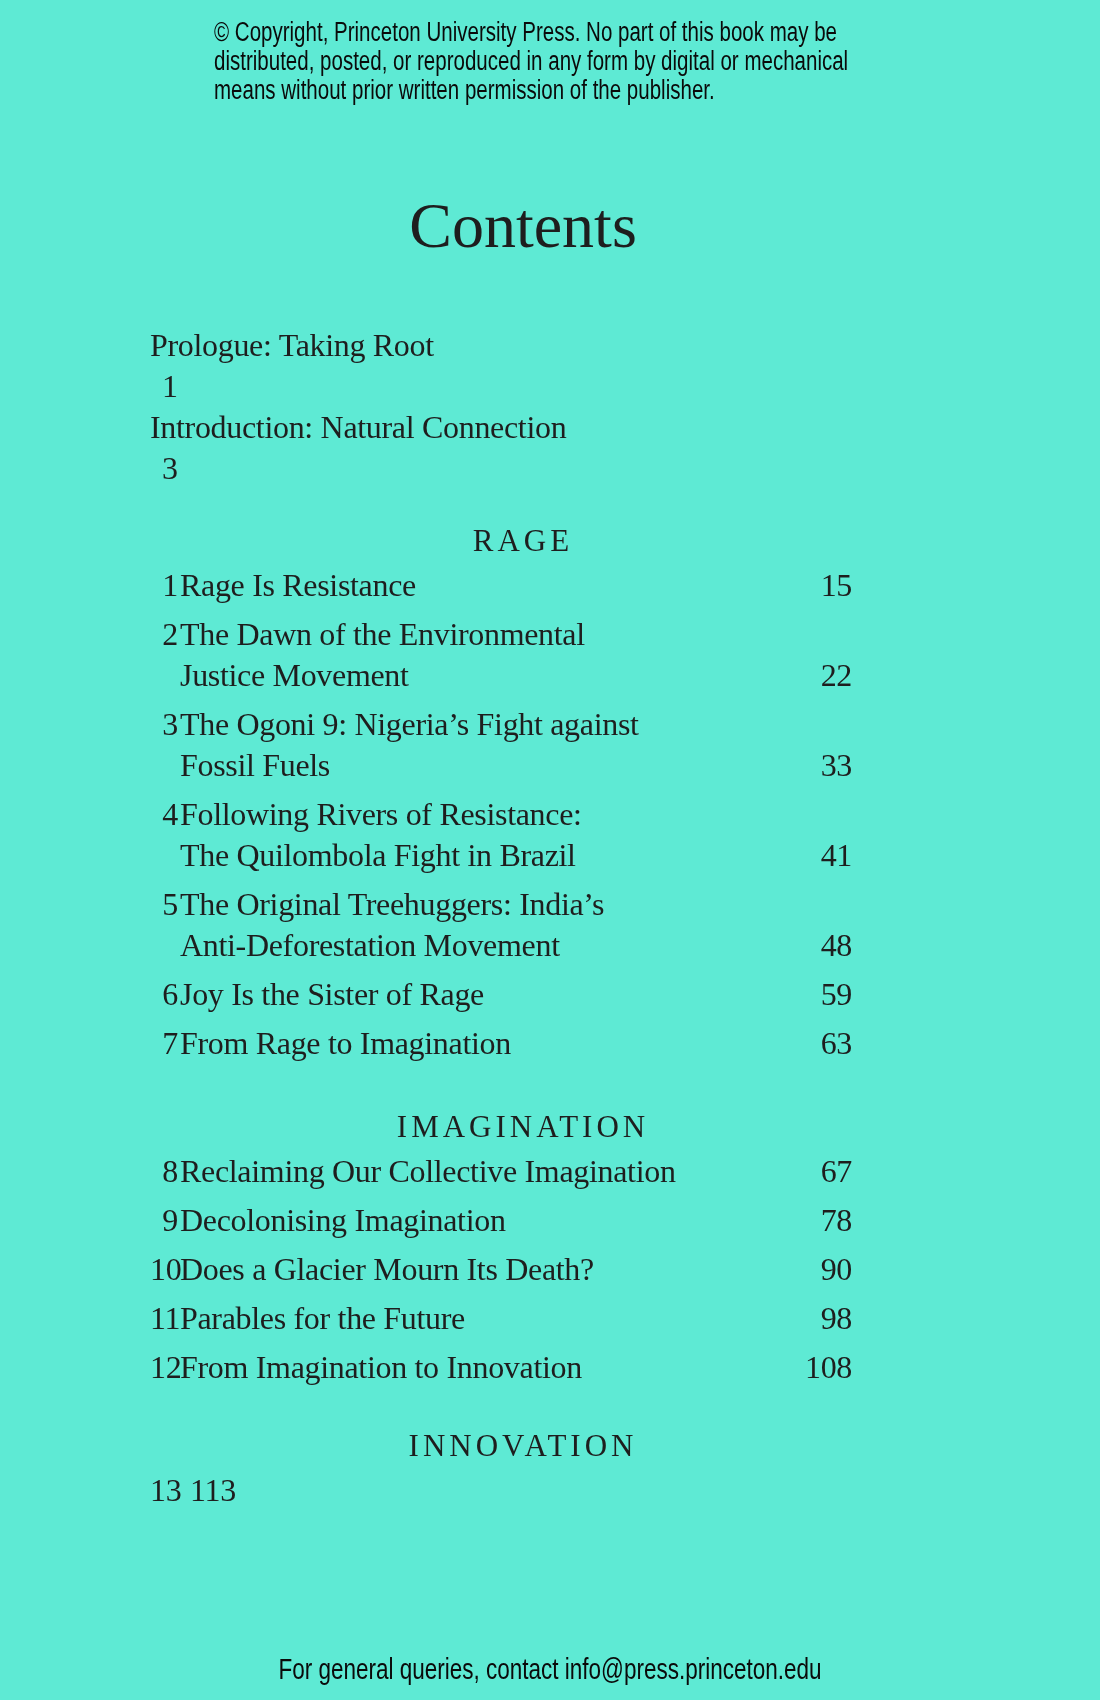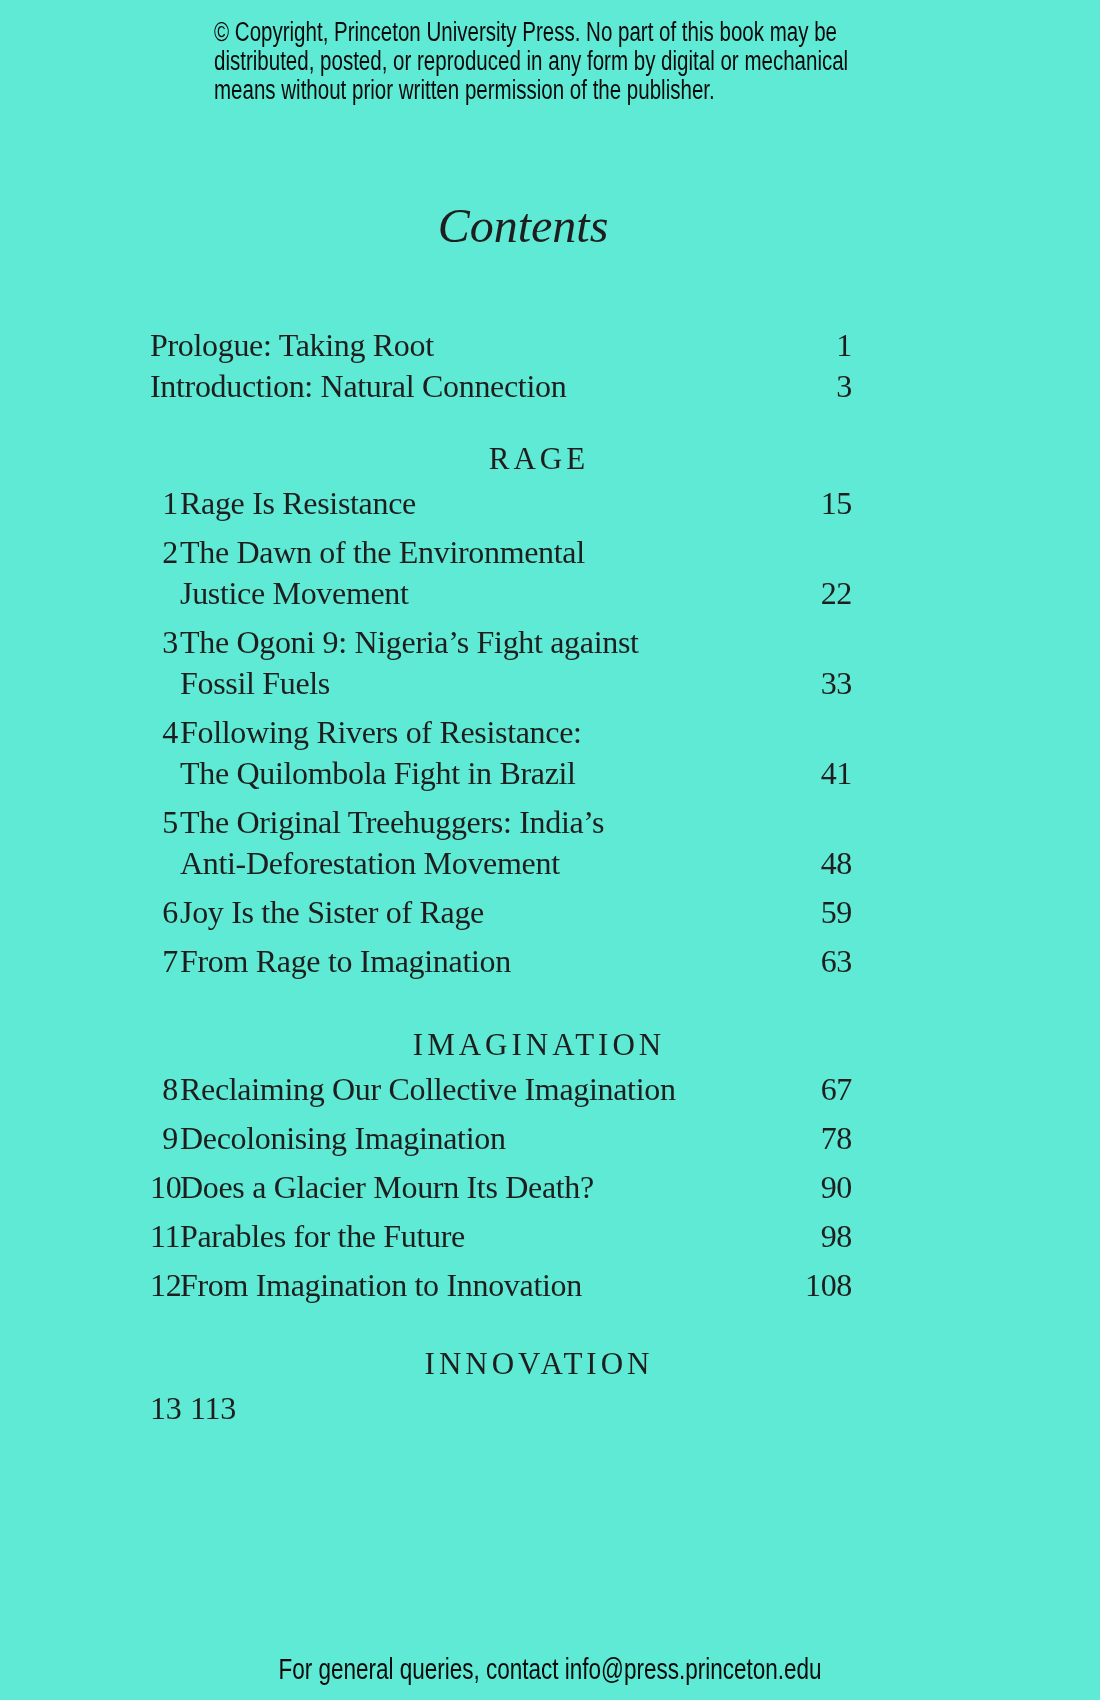--- a/index.html
+++ b/index.html
@@ -25,9 +25,8 @@
   .contents-title{
     position:absolute;left:172px;top:200px;width:702px;
     text-align:center;
-    font-size:48px;line-height:52px;
+    font-size:64px;line-height:52px;
     color:#1e1e1e;
-    font-style:italic;
   }
   
   .toc{

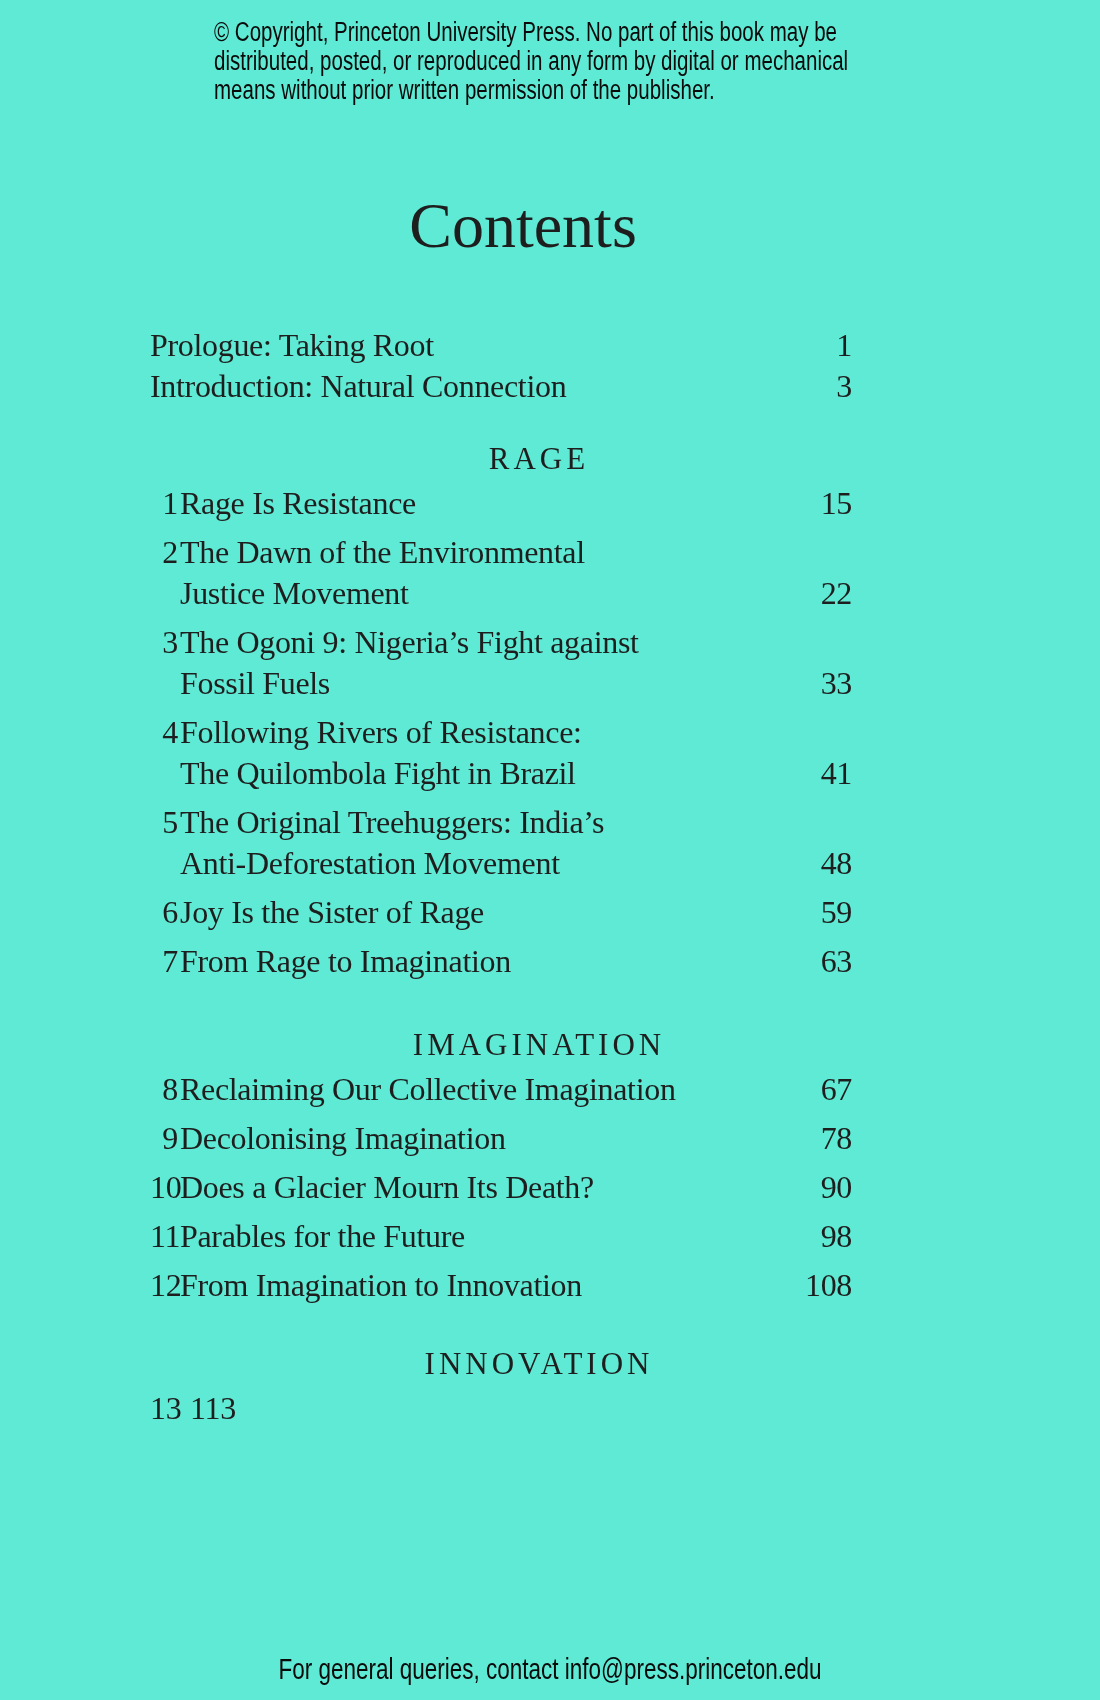--- a/index.html
+++ b/index.html
@@ -35,7 +35,7 @@
     letter-spacing:-0.01em;
     color:#1e1e1e;
   }
-  .fm-row{display:flex;line-height:41px;}
+  .fm-row{display:flex;line-height:41px;flex-direction:column;}
   .fm-title{flex:1;}
   .pg{margin-left:12px;white-space:nowrap;}
   .heading{

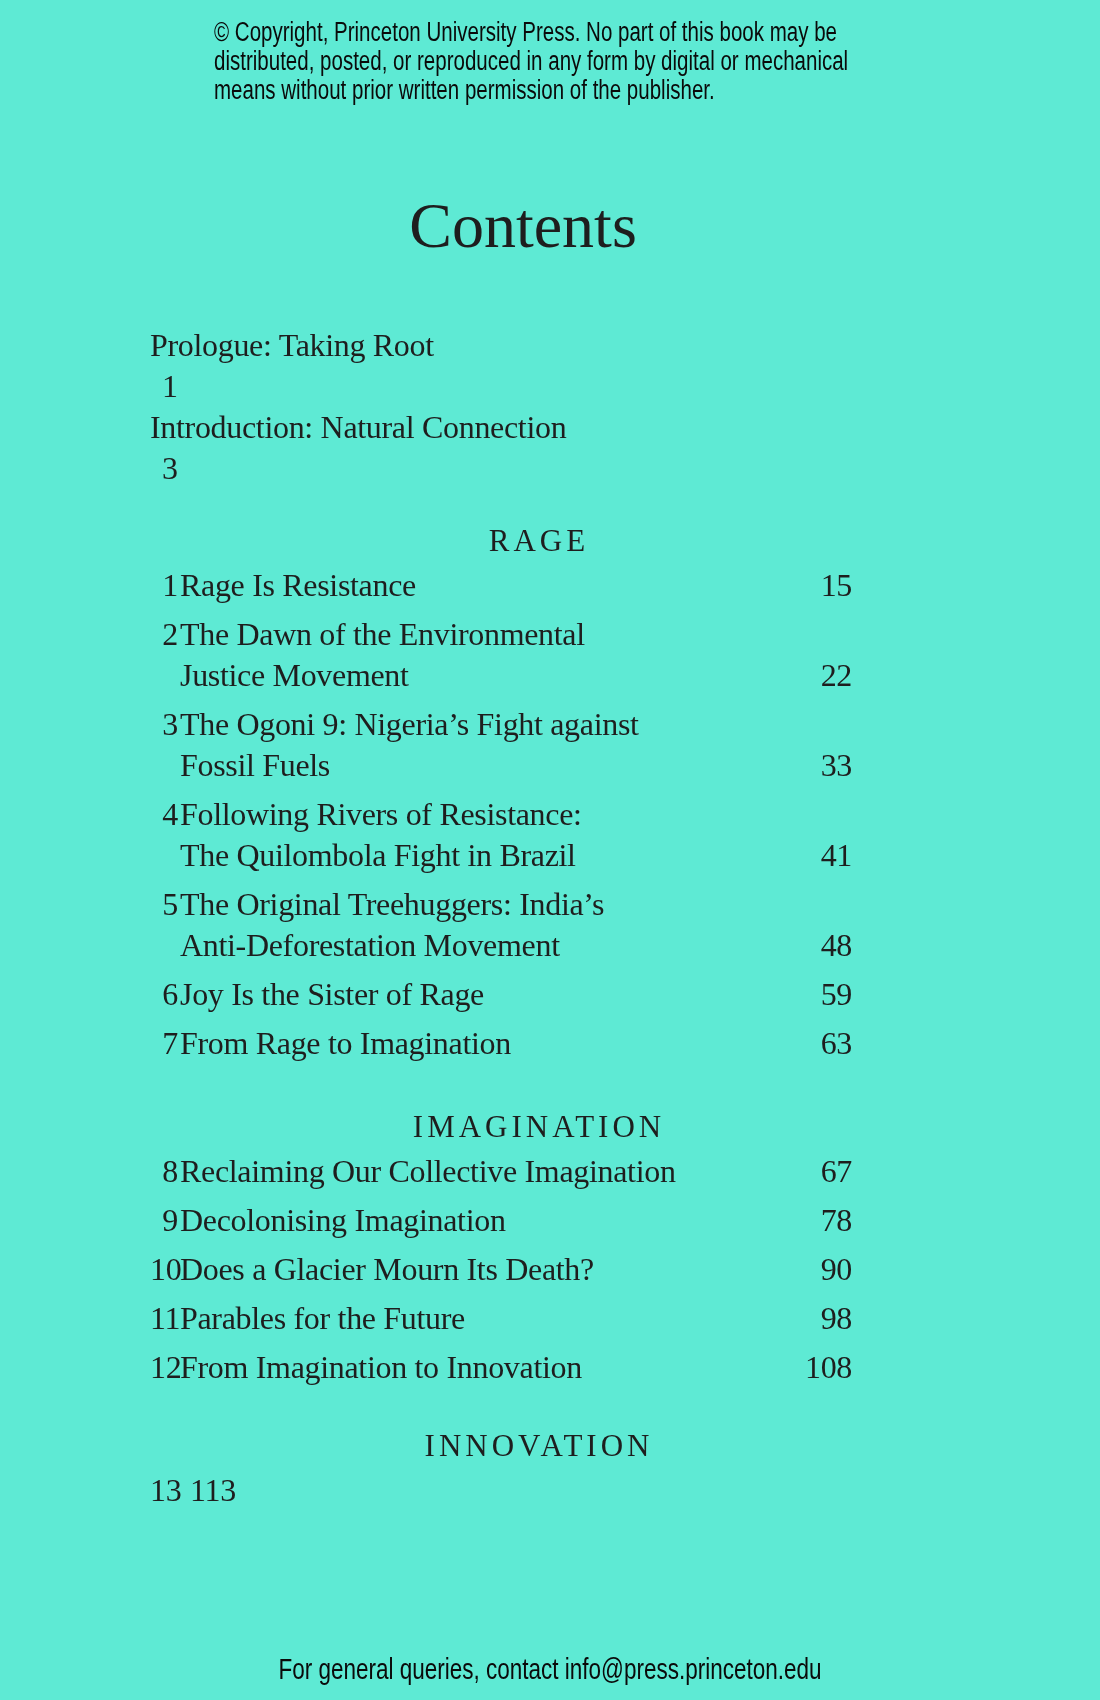--- a/index.html
+++ b/index.html
@@ -41,7 +41,7 @@
   .heading{
     line-height:41px;
     text-align:center;
-    position:relative;left:38px;
+    position:relative;left:22px;
     font-size:31px;
     letter-spacing:4px;
     margin-bottom:4px;

